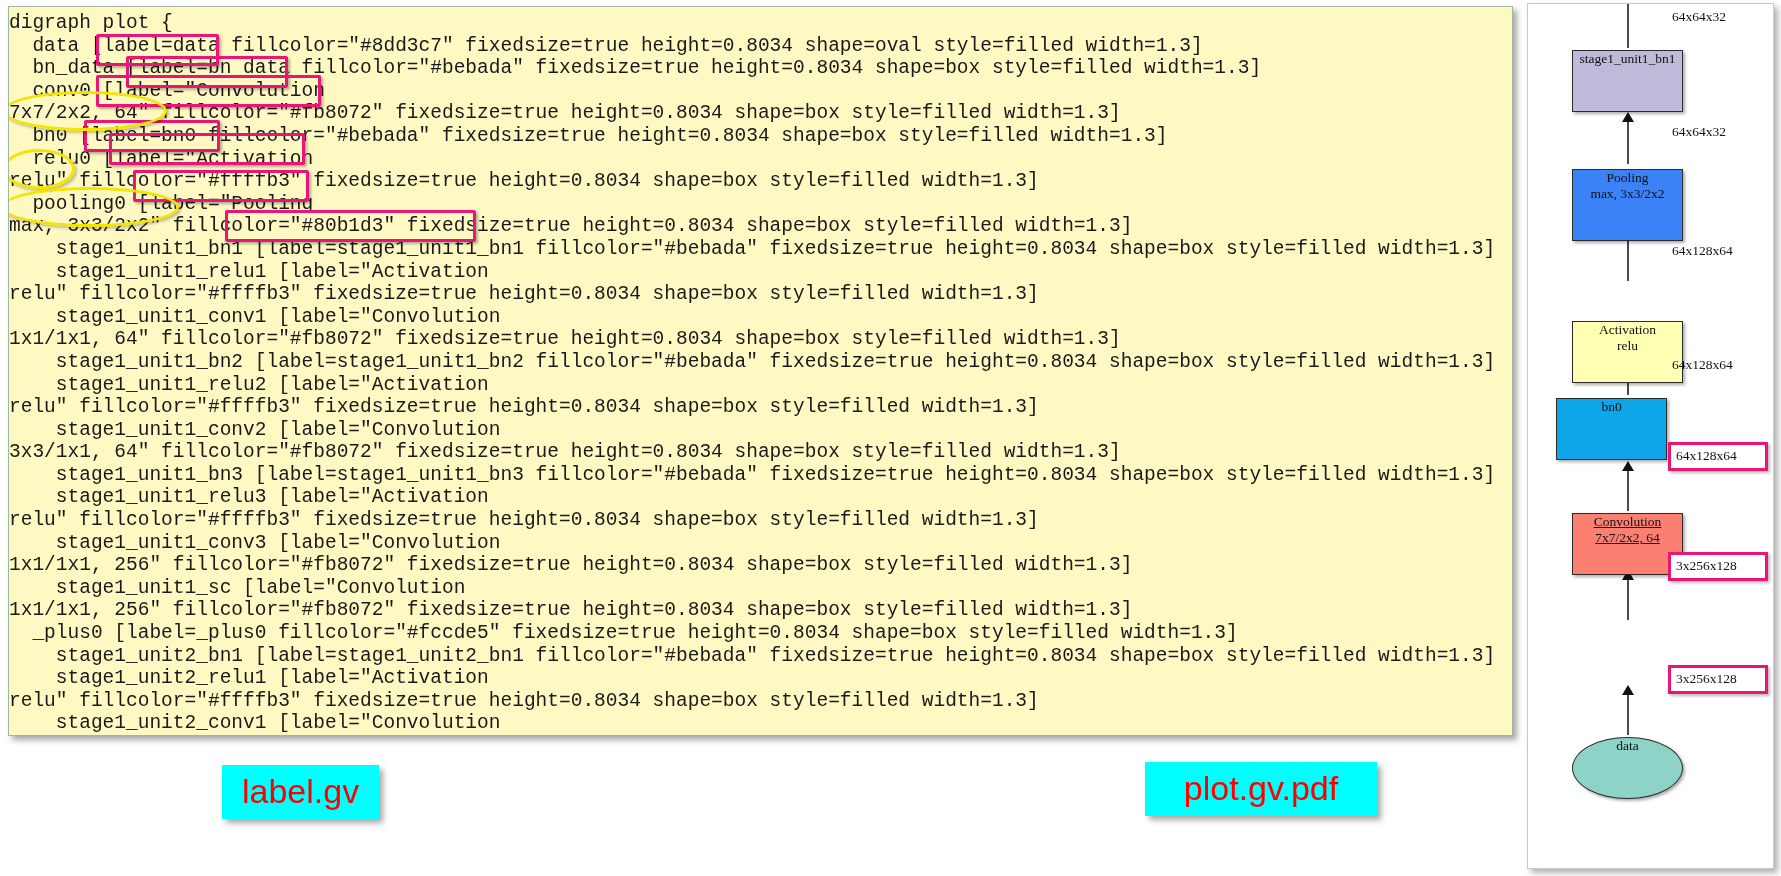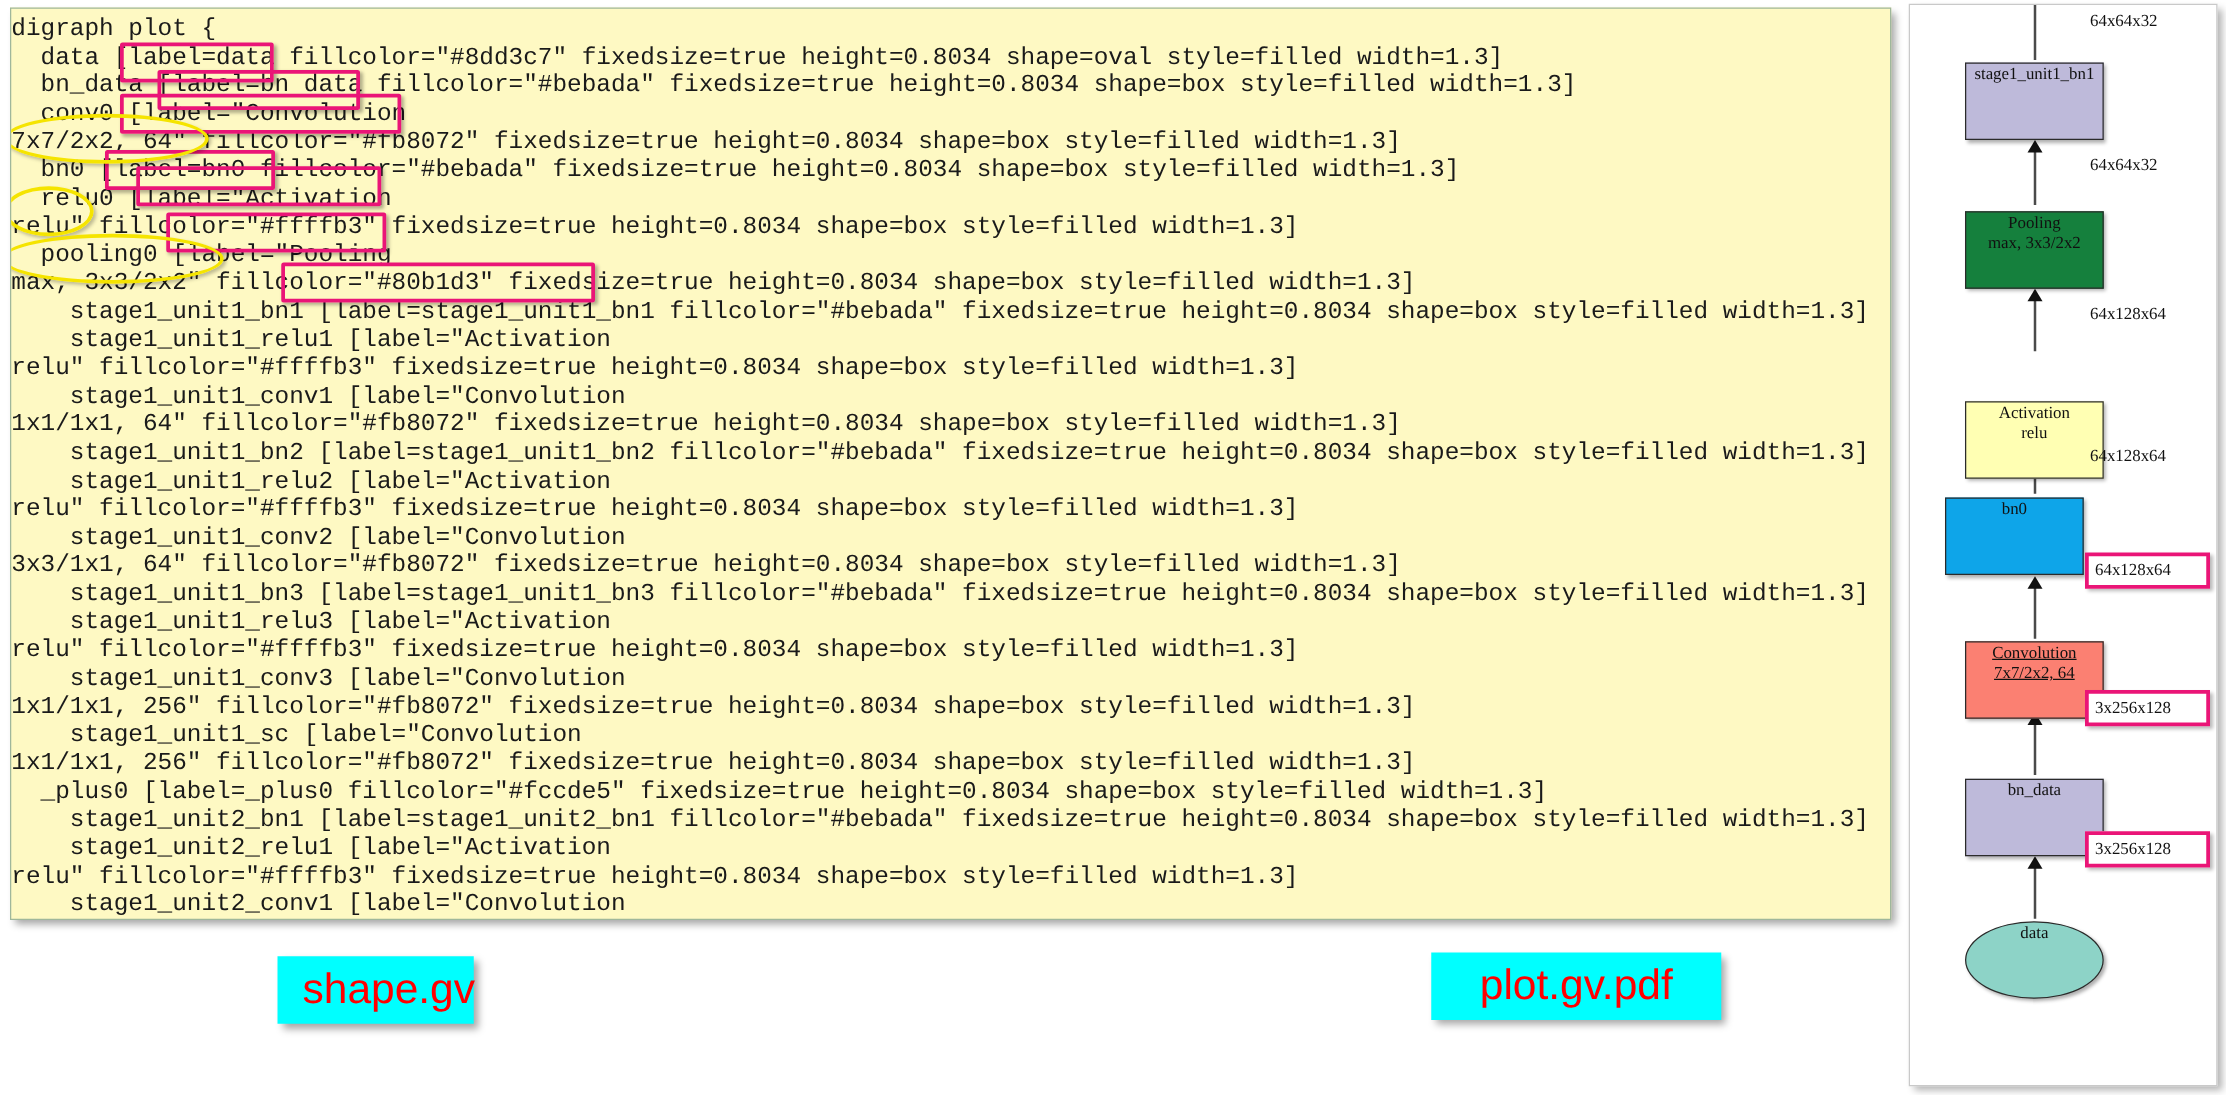--- a/index.html
+++ b/index.html
@@ -160,7 +160,7 @@
       <span>stage1_unit1_bn1</span>
     </div>
 
-    <div class="gnode" style="left:44px;top:165px;width:111px;height:62px;background:#15803d;">
+    <div class="gnode" style="left:44px;top:165px;width:111px;height:72px;background:#3b82f6;">
       <span>Pooling
 max, 3x3/2x2</span>
     </div>

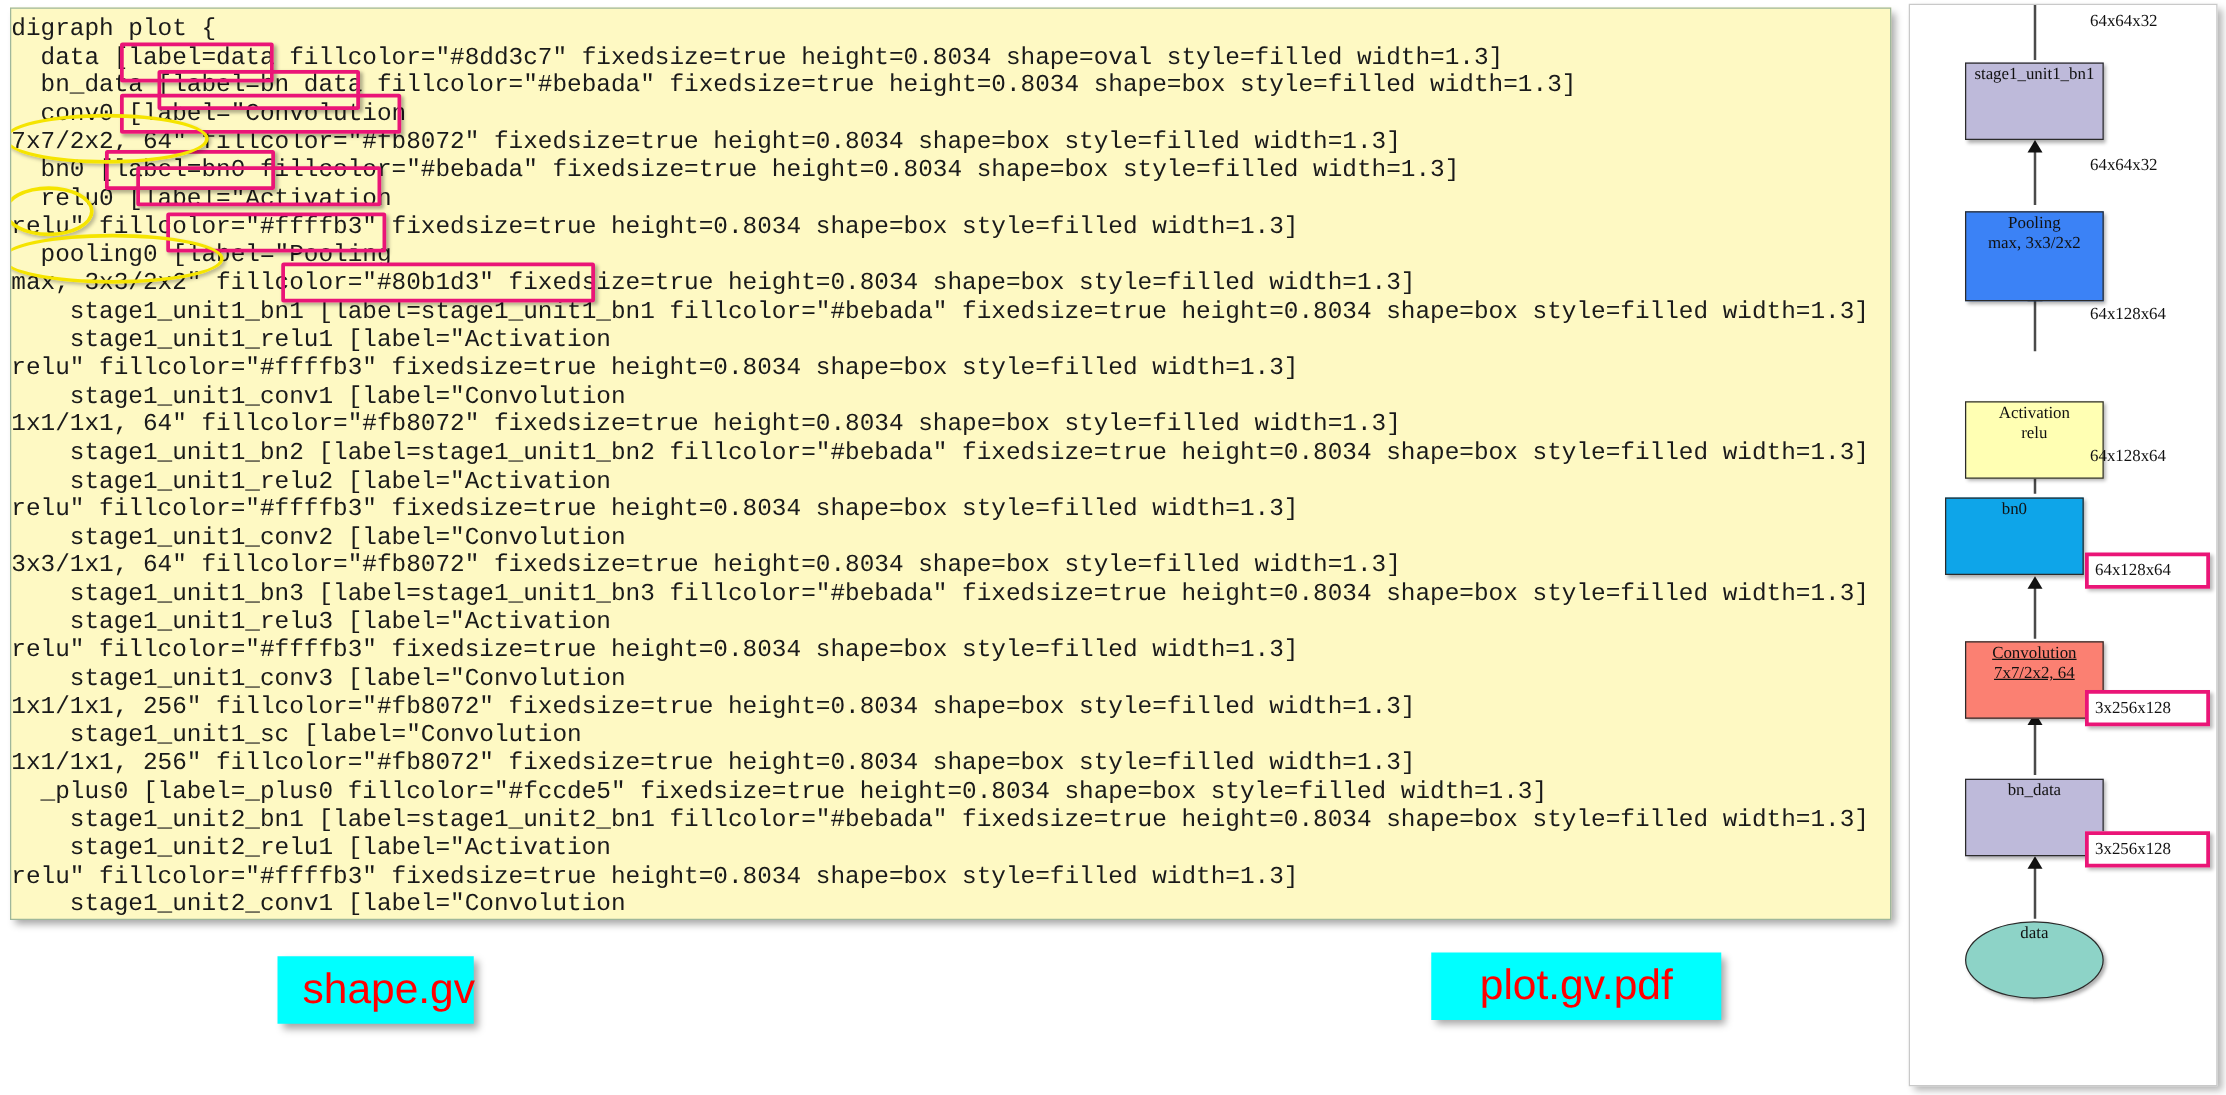--- a/index.html
+++ b/index.html
@@ -179,9 +179,6 @@
 7x7/2x2, 64</span>
     </div>
 
-    <div class="gnode" style="left:44px;top:619px;width:111px;height:62px;background:#bebada;">
-      <span>bn_data</span>
-    </div>
 
     <div class="gnode oval" style="left:44px;top:733px;width:111px;height:62px;background:#8dd3c7;">
       <span>data</span>

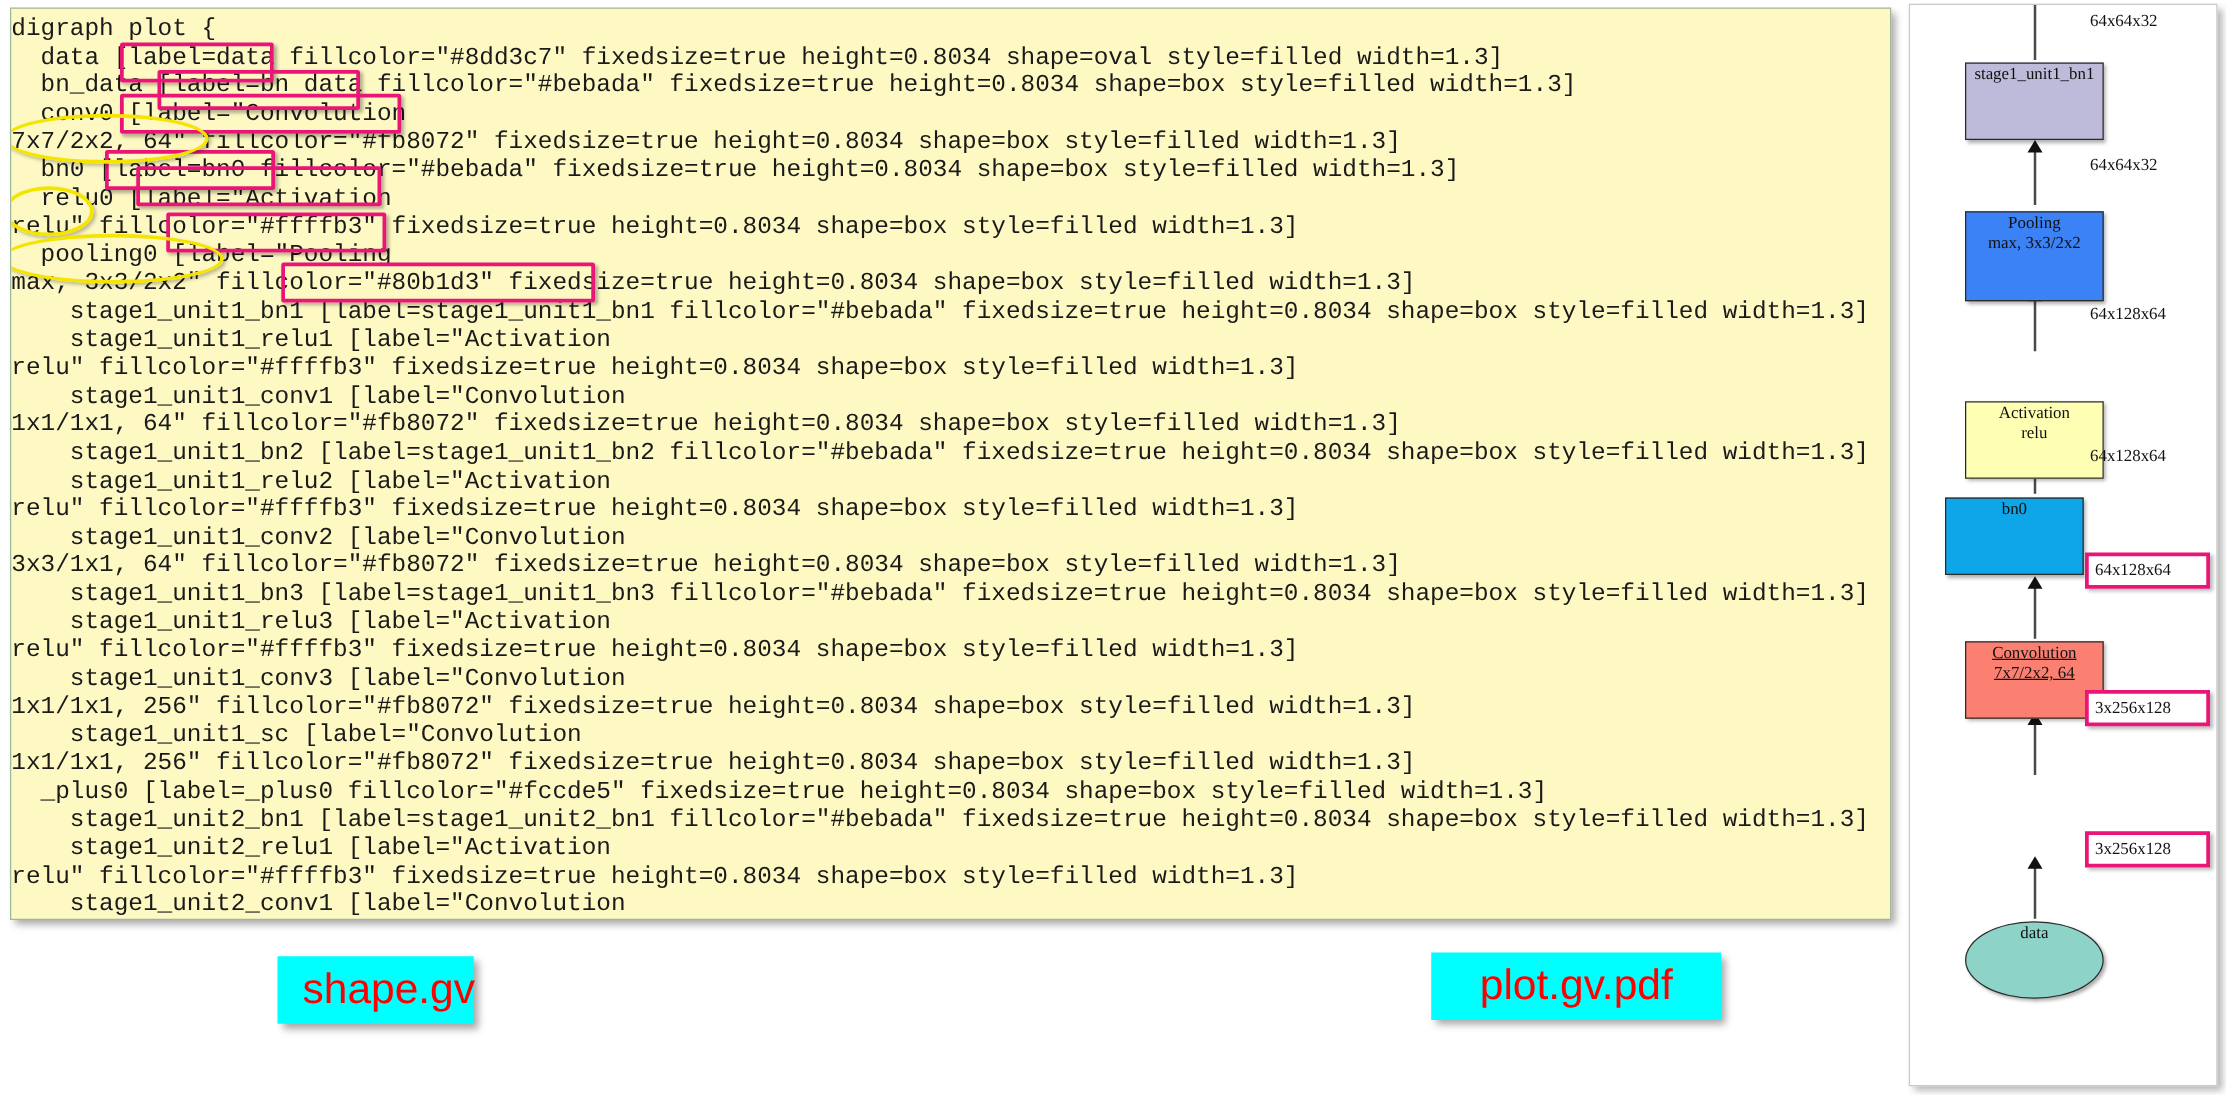--- a/index.html
+++ b/index.html
@@ -134,7 +134,7 @@
   <div class="ann ann-ellipse" style="left:-8px;top:180px;width:172px;height:34px;"></div>
 </div>
 
-<div class="caption" id="caption-gv">shape.gv</div>
+<div class="caption" id="caption-gv">label.gv</div>
 
 <div class="caption" id="caption-pdf">plot.gv.pdf</div>
 

